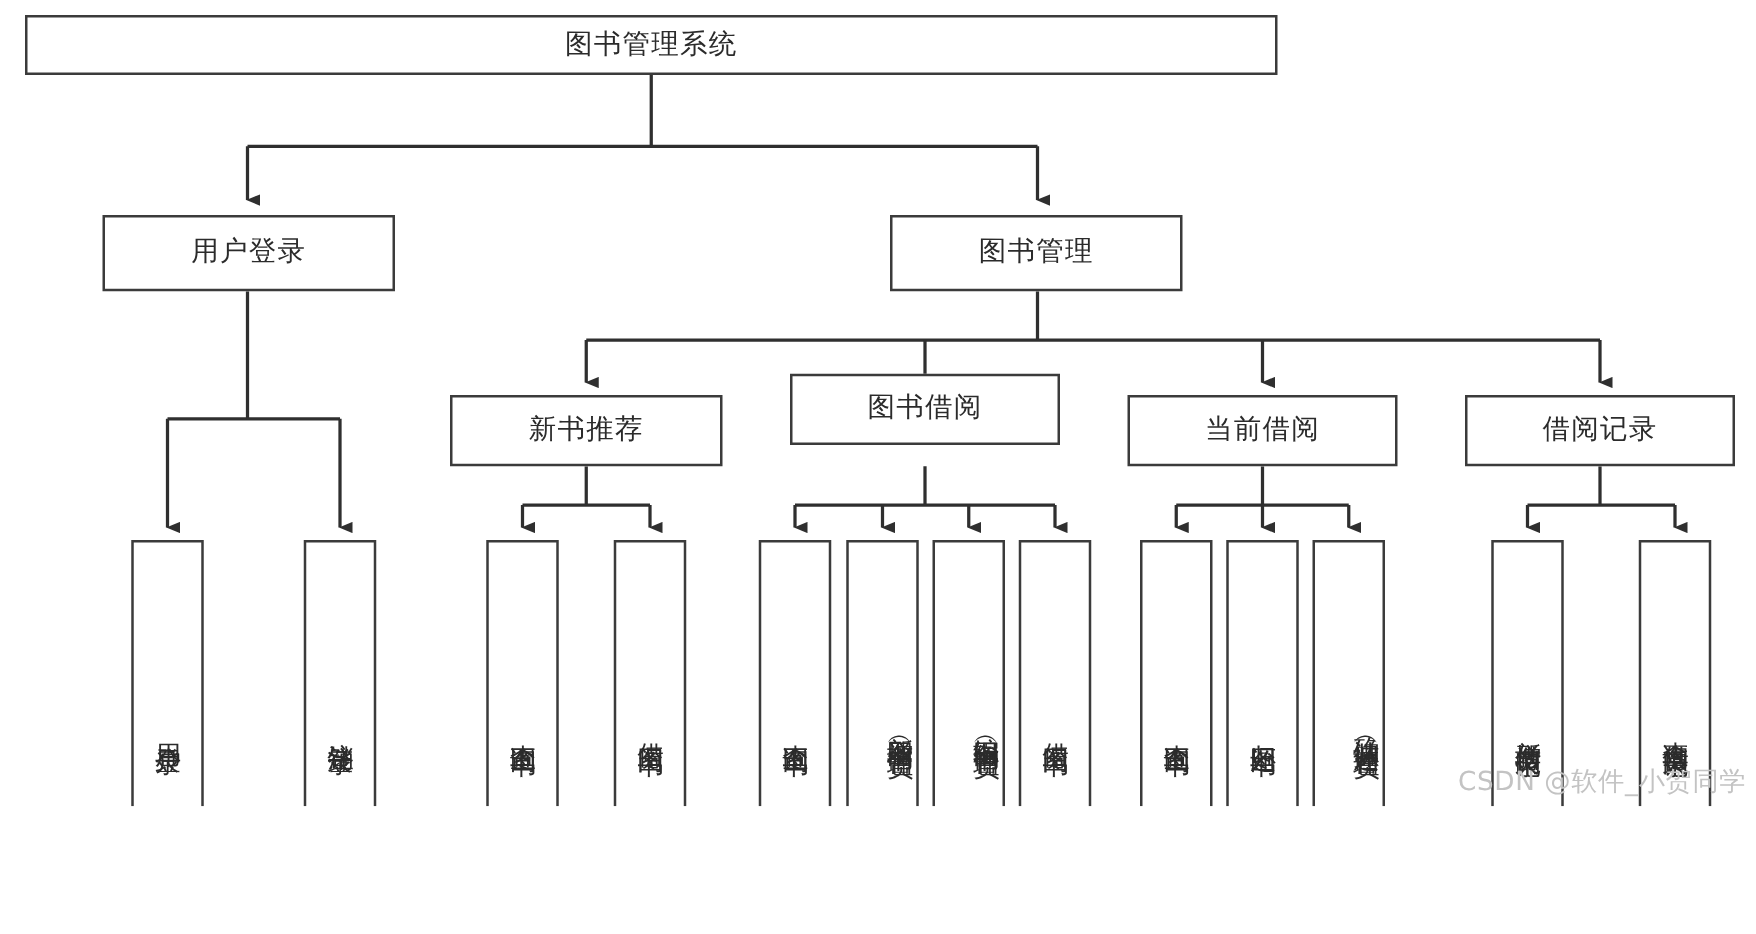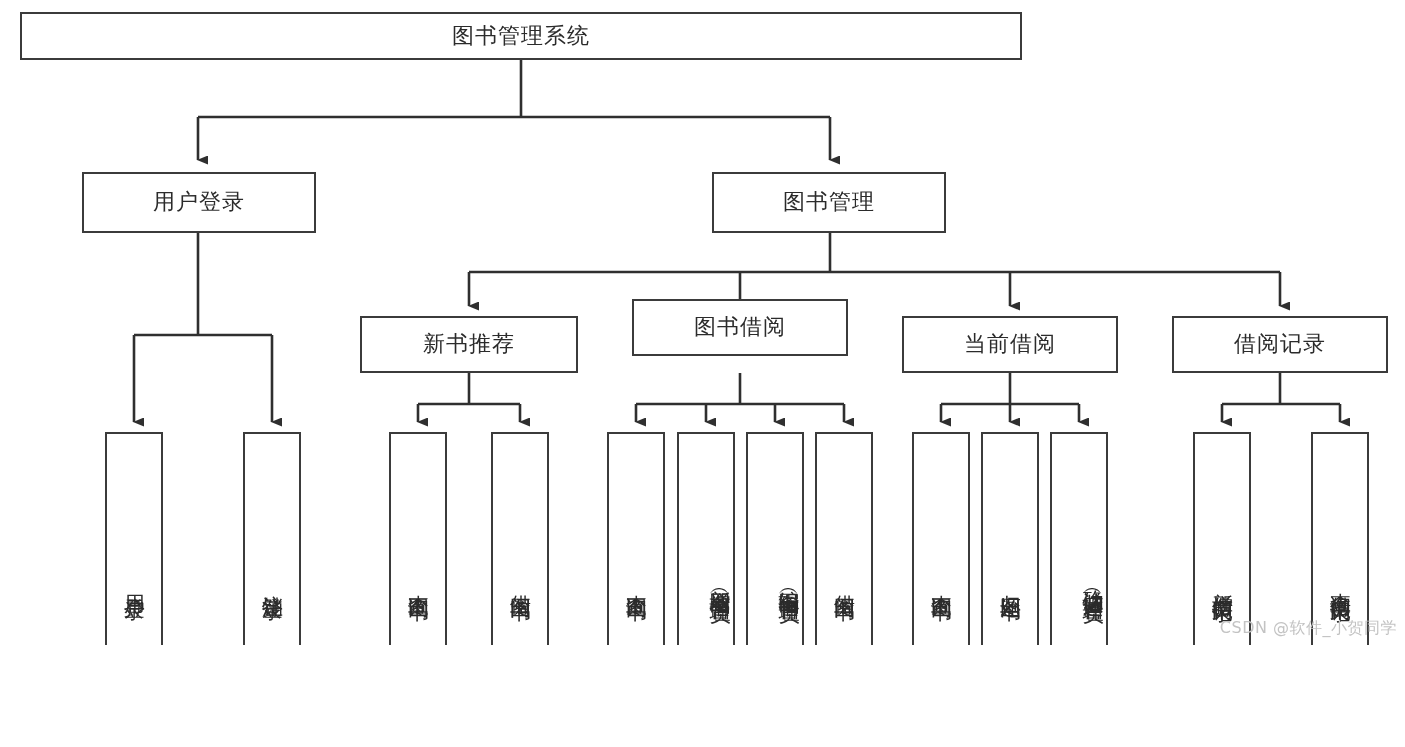--- a/index.html
+++ b/index.html
@@ -63,7 +63,7 @@
     position: absolute;
     right: 8px;
     bottom: 6px;
-    font-size: 16px;
+    font-size: 21px;
     color: #c3c3c3;
     letter-spacing: 0.5px;
     z-index: 5;

